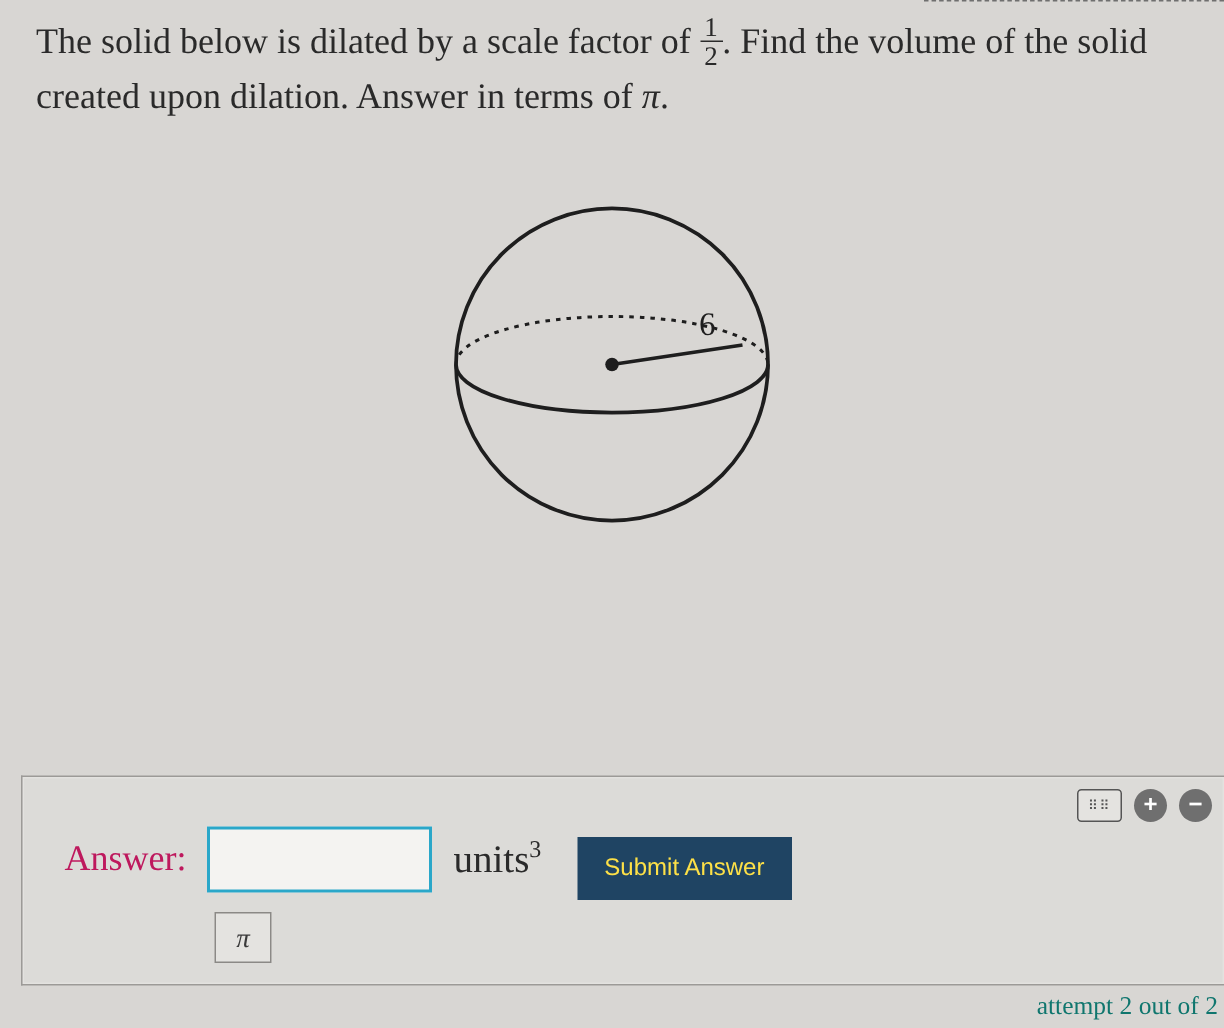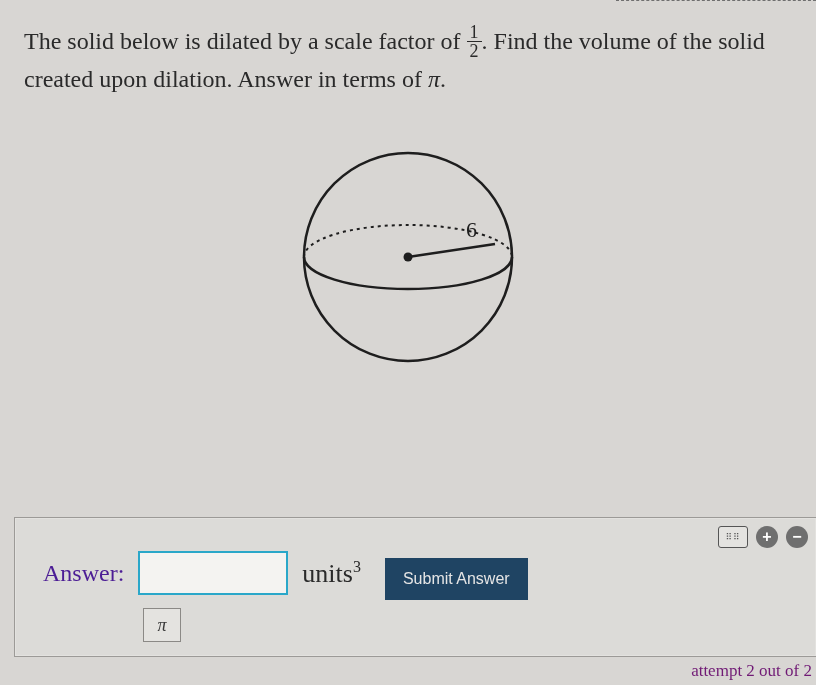--- a/index.html
+++ b/index.html
@@ -13,7 +13,7 @@
     overflow: hidden;
   }
   .question {
-    padding: 24px 24px 0 24px;
+    padding: 11px 24px 0 24px;
     font-size: 24px;
     line-height: 1.45;
     color: #2a2a2a;

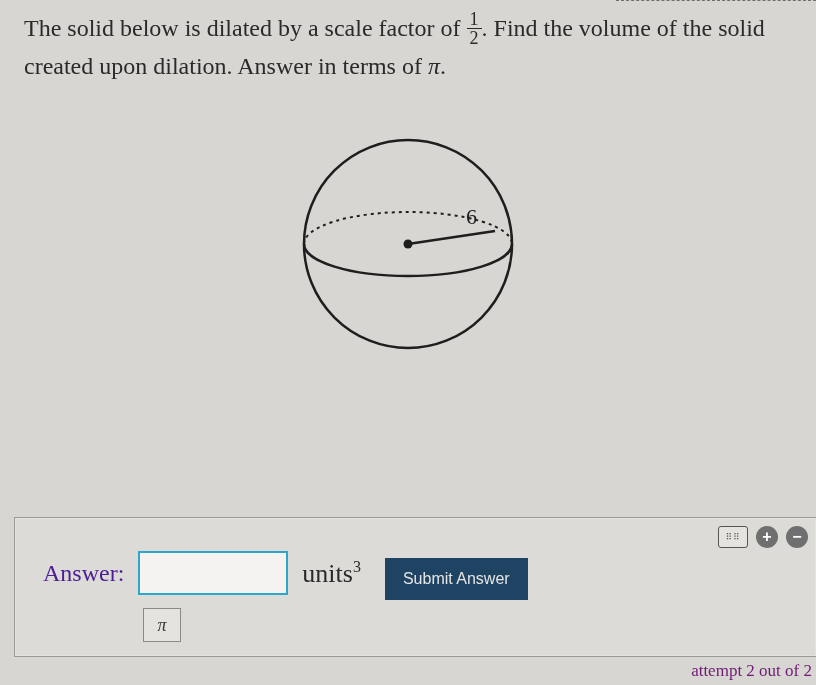--- a/index.html
+++ b/index.html
@@ -50,7 +50,7 @@
   }
   .answer-label {
     font-size: 24px;
-    color: #4c1d95;
+    color: #be185d;
   }
   .answer-input {
     width: 150px;

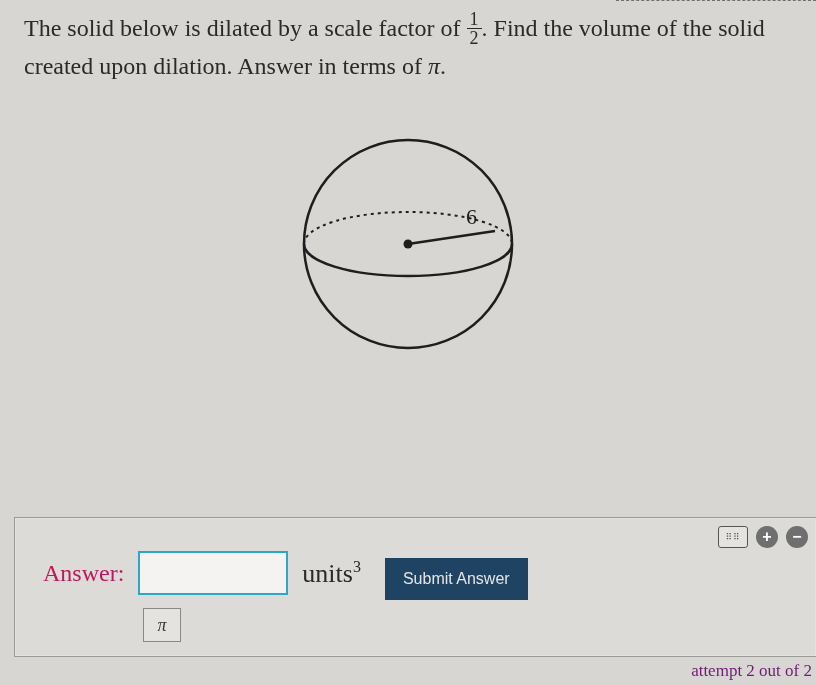--- a/index.html
+++ b/index.html
@@ -70,7 +70,7 @@
   .units sup { font-size: 16px; vertical-align: super; }
   .submit-btn {
     background: #1f4463;
-    color: #e5e5e5;
+    color: #fde047;
     border: none;
     font-family: Arial, sans-serif;
     font-size: 16px;

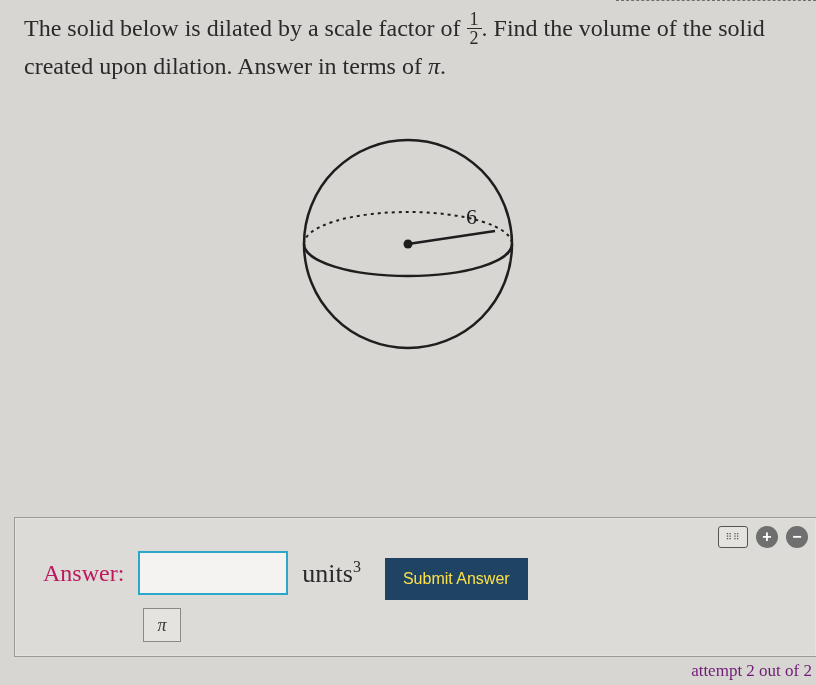--- a/index.html
+++ b/index.html
@@ -120,7 +120,7 @@
     bottom: 4px;
     font-family: Georgia, serif;
     font-size: 17px;
-    color: #701a75;
+    color: #0f766e;
   }
   .dashes {
     position:absolute; top:0; right:0; width:200px;

